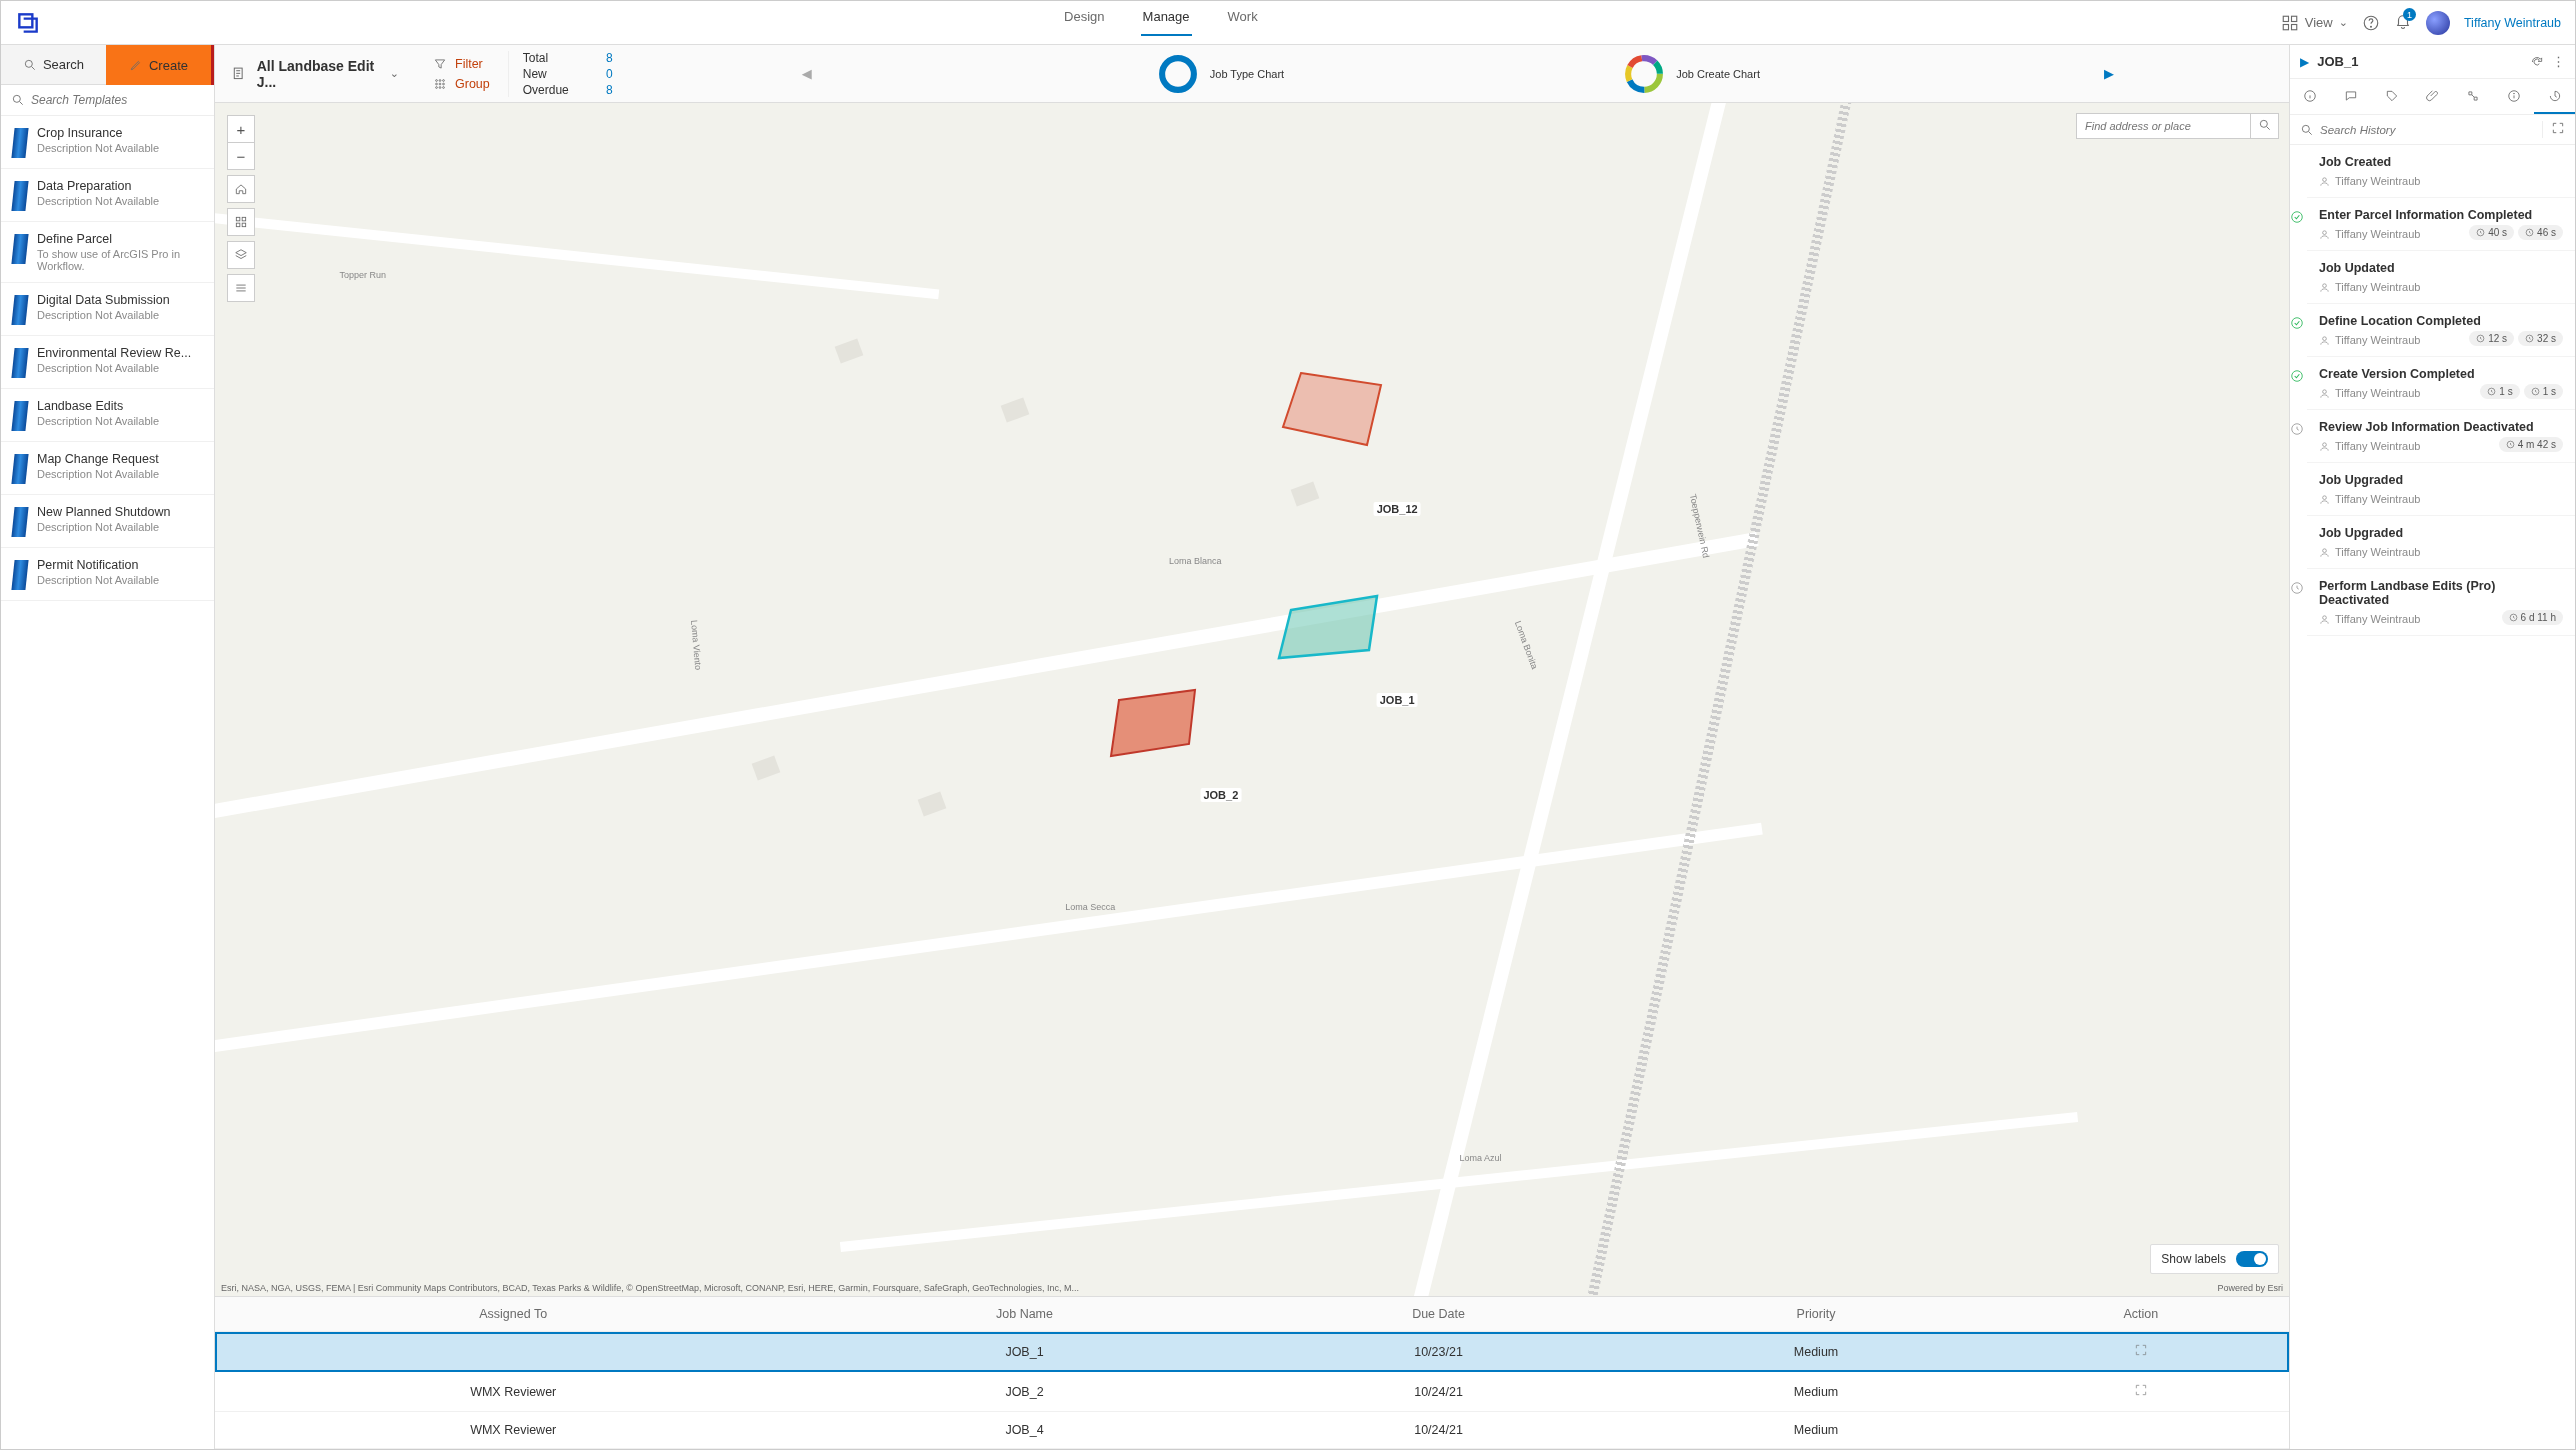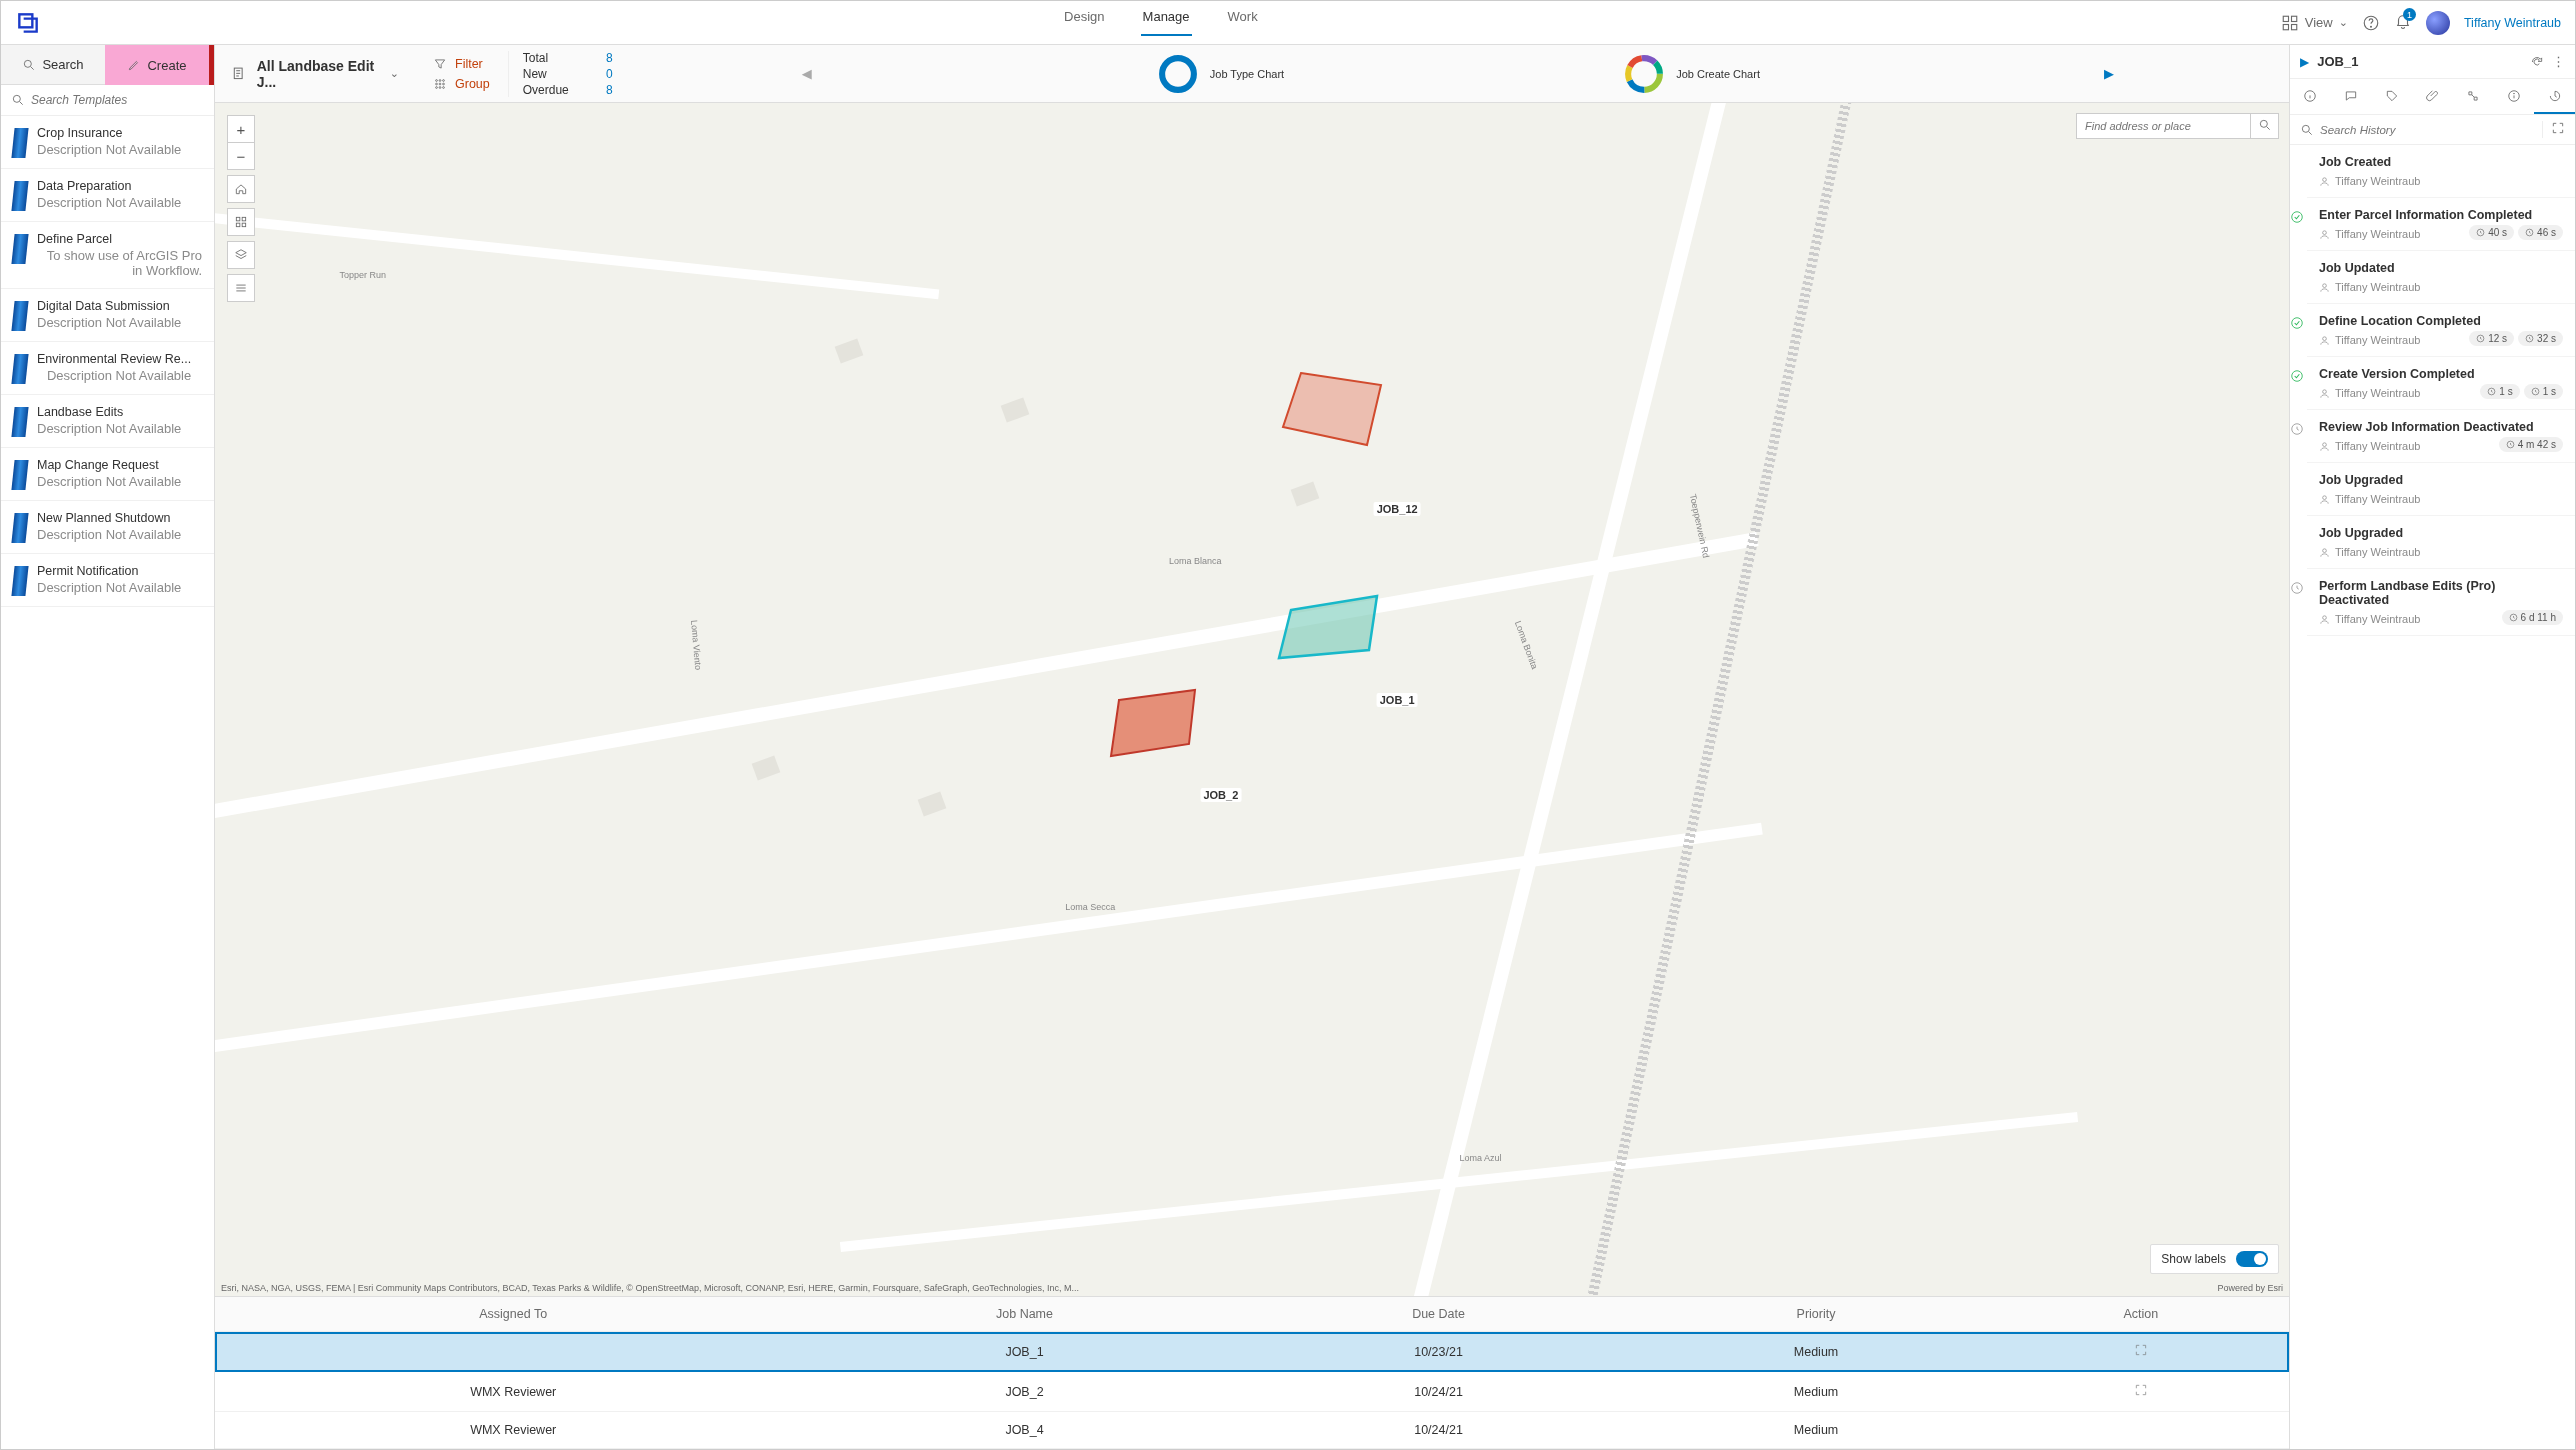--- a/index.html
+++ b/index.html
@@ -28,7 +28,7 @@
 .lpanel { width:214px; border-right:1px solid #ddd; display:flex; flex-direction:column; background:#fff; }
 .ltabs { display:flex; height:40px; }
 .ltab { flex:1; display:flex; align-items:center; justify-content:center; gap:6px; background:#f4f4f4; border-bottom:1px solid #ddd; cursor:pointer; font-size:13px; }
-.ltab.active { background:#f9a8d4; border-bottom:none; border-right:5px solid #b91c1c; }
+.ltab.active { background:#f97316; border-bottom:none; border-right:3px solid #b91c1c; }
 .srch { display:flex; align-items:center; gap:6px; padding:8px 10px; border-bottom:1px solid #eee; }
 .srch input { border:none; outline:none; font-size:12px; font-style:italic; color:#999; flex:1; }
 .tlist { overflow-y:auto; flex:1; }

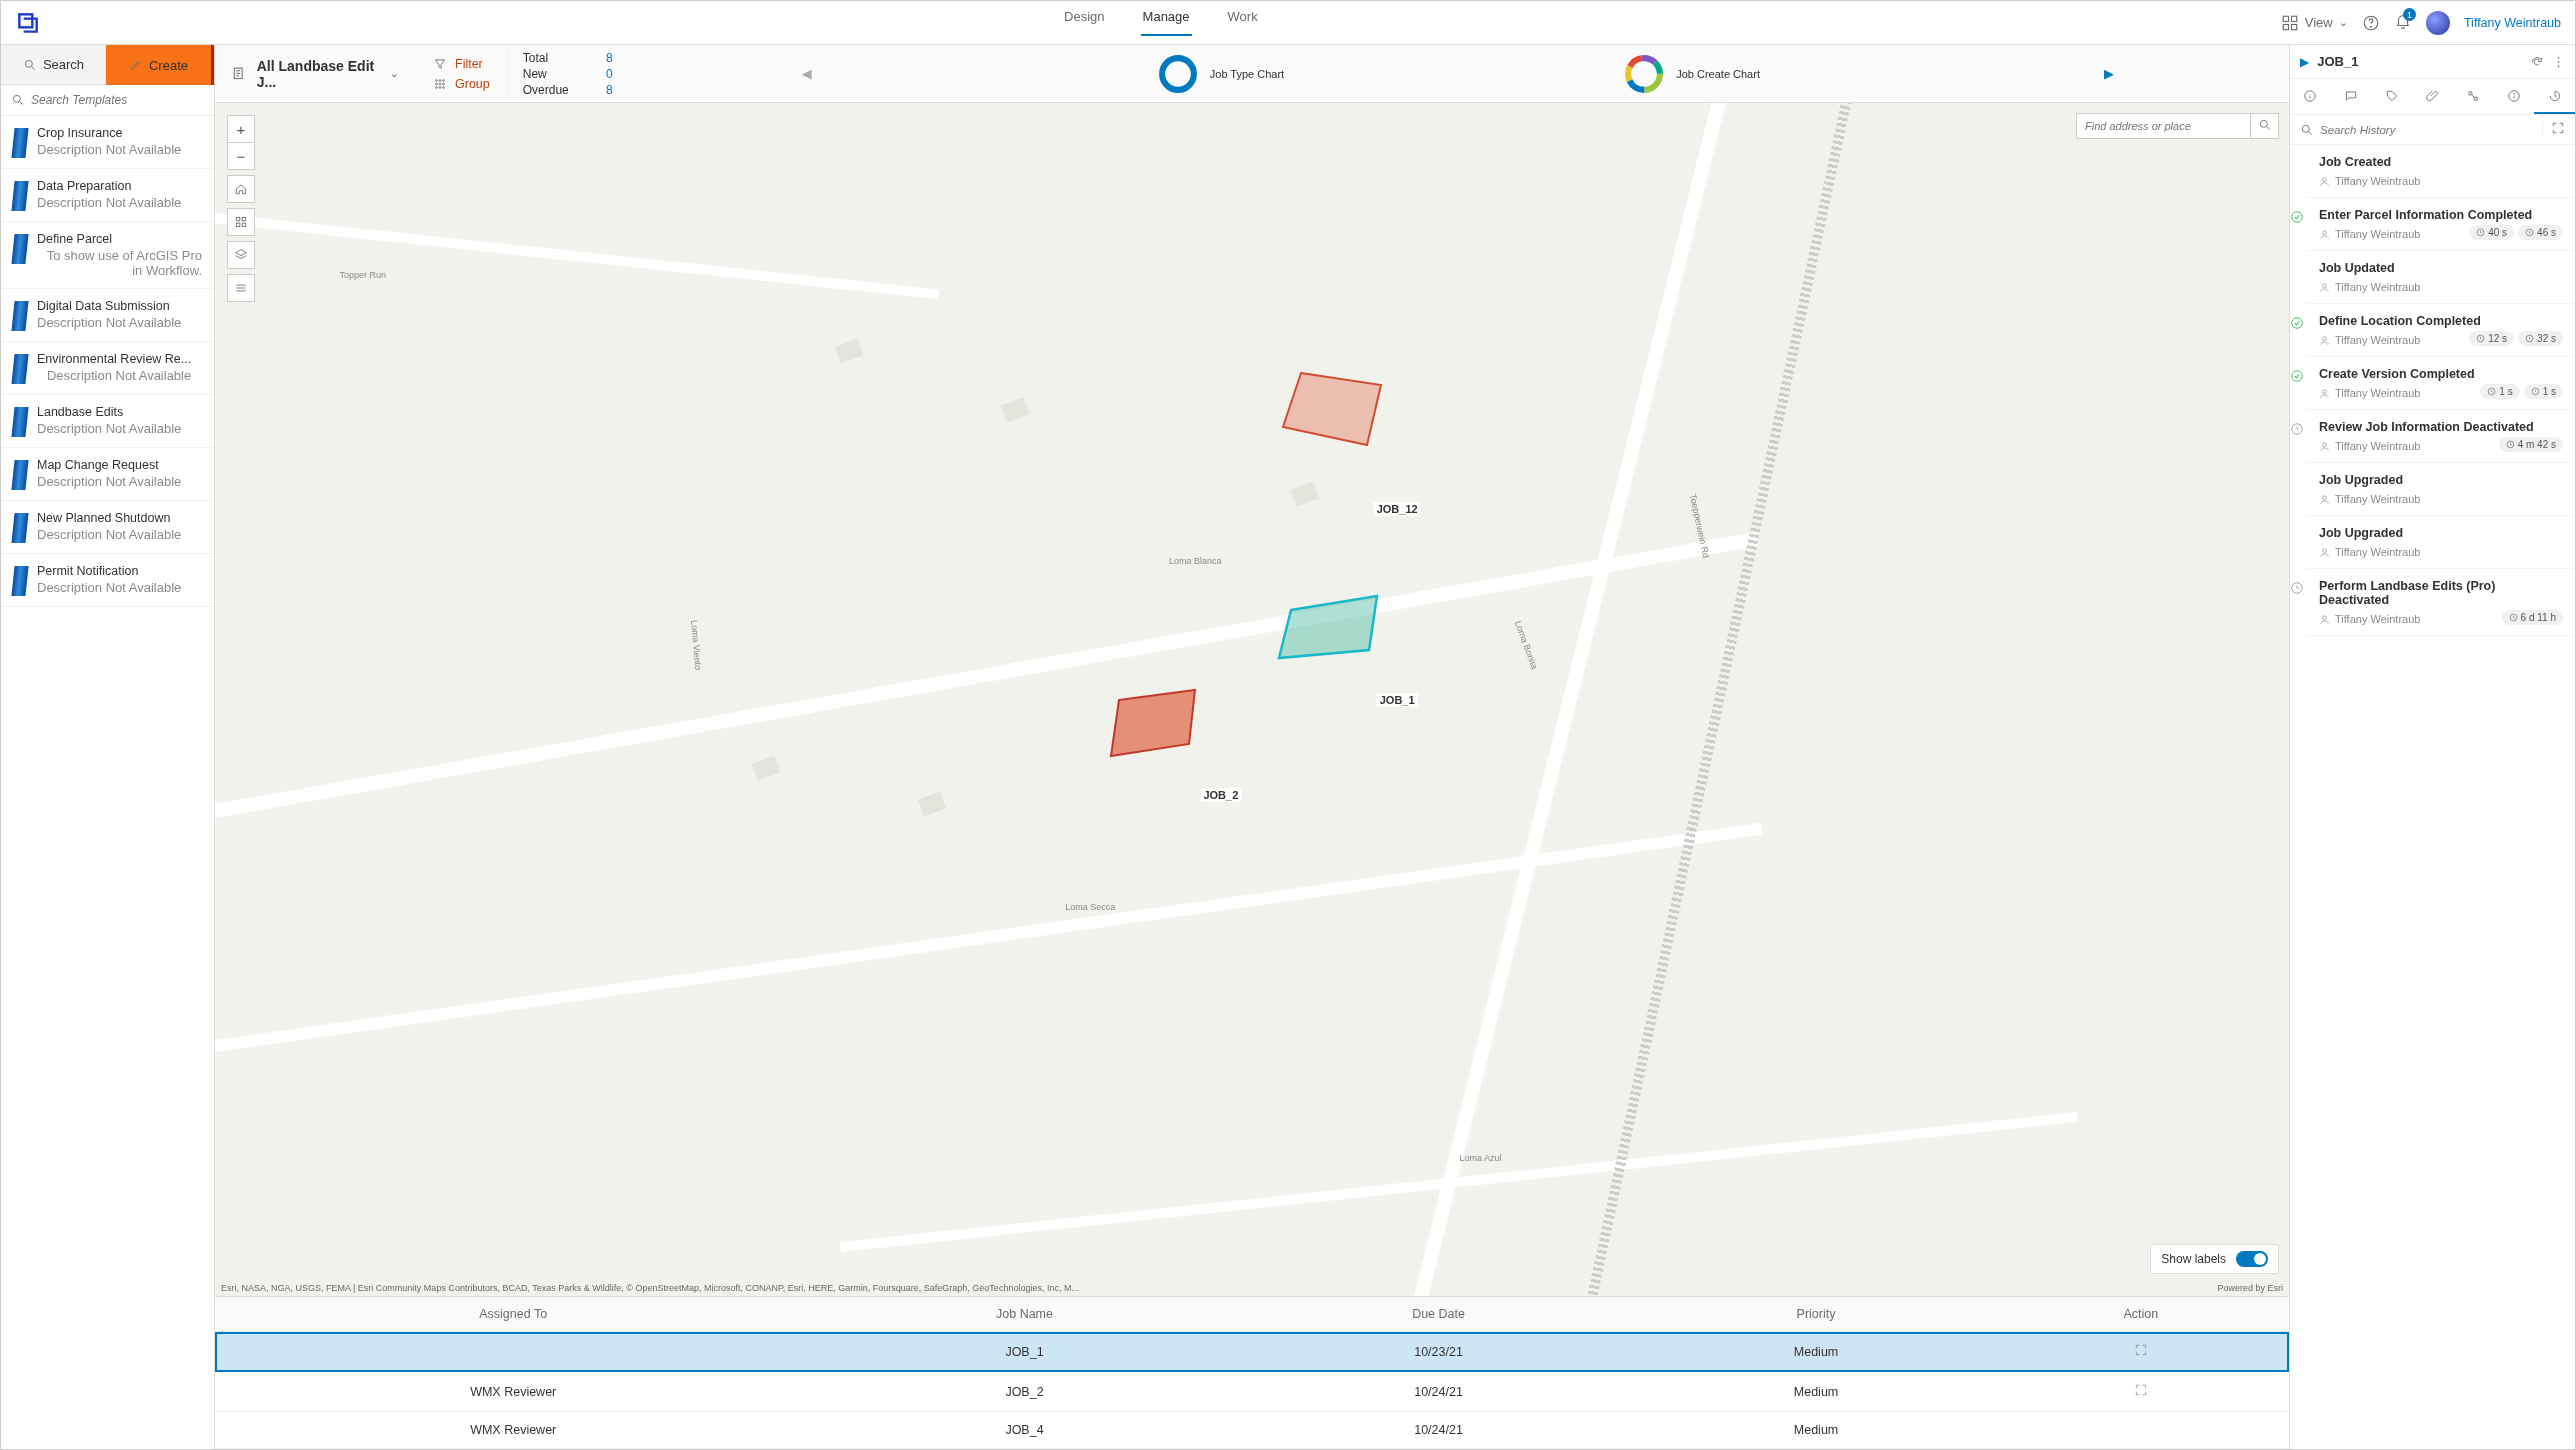--- a/index.html
+++ b/index.html
@@ -35,7 +35,7 @@
 .titem { display:flex; gap:10px; padding:10px 12px; border-bottom:1px solid #f0f0f0; cursor:pointer; }
 .tico { width:14px; height:30px; background:linear-gradient(90deg,#0a4a9a 0%,#2e8be0 45%,#0a4a9a 100%); transform:skewX(-6deg); flex-shrink:0; margin-top:2px; }
 .titem .tt { font-size:12.5px; color:#323232; margin-bottom:2px; }
-.titem .td { font-size:13px; color:#8a8a8a;text-align:right; }
+.titem .td { font-size:11px; color:#8a8a8a; }
 
 
 .center { flex:1; display:flex; flex-direction:column; overflow:hidden; }

